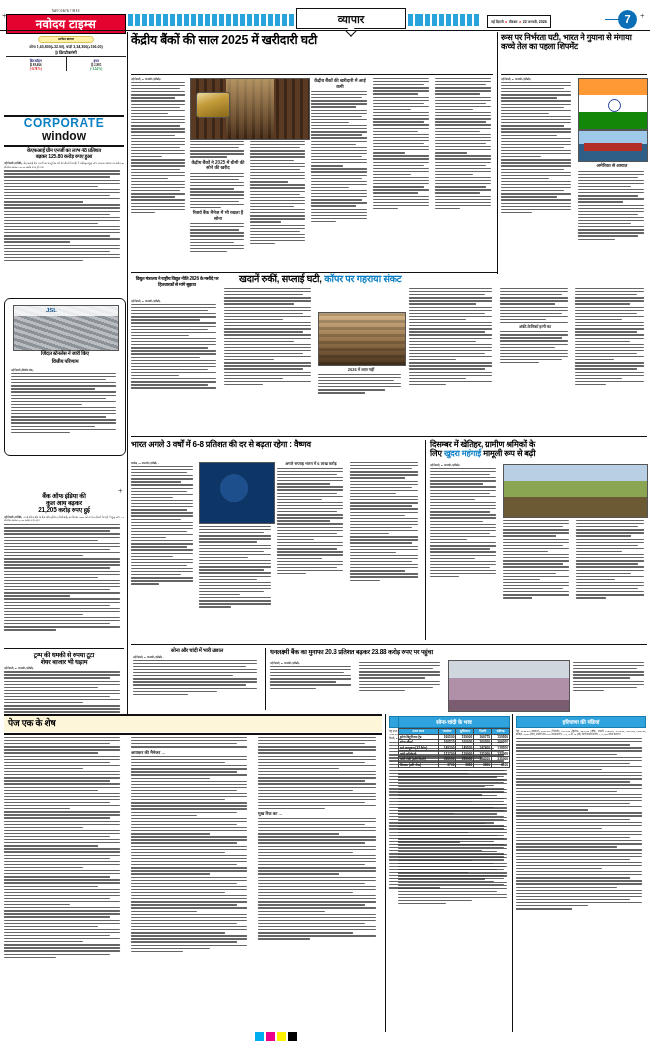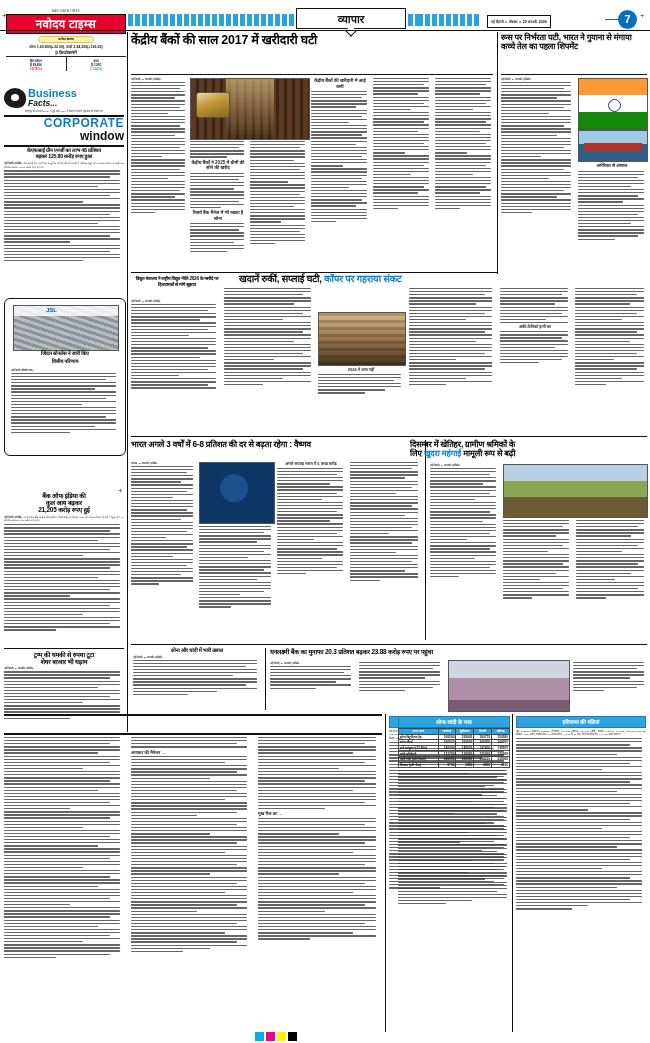--- a/index.html
+++ b/index.html
@@ -169,7 +169,7 @@
   <div class="colrule" style="left:497px;top:32px;height:242px;"></div>
 
   <div class="box" style="left:131px;top:33px;width:362px;">
-    <div class="hd hd-xl" style="margin-top:1px;">केंद्रीय बैंकों की साल 2017 में खरीदारी घटी</div>
+    <div class="hd hd-xl" style="margin-top:1px;">केंद्रीय बैंकों की साल 2025 में खरीदारी घटी</div>
   </div>
 
   <div class="box" style="left:501px;top:33px;width:146px;">

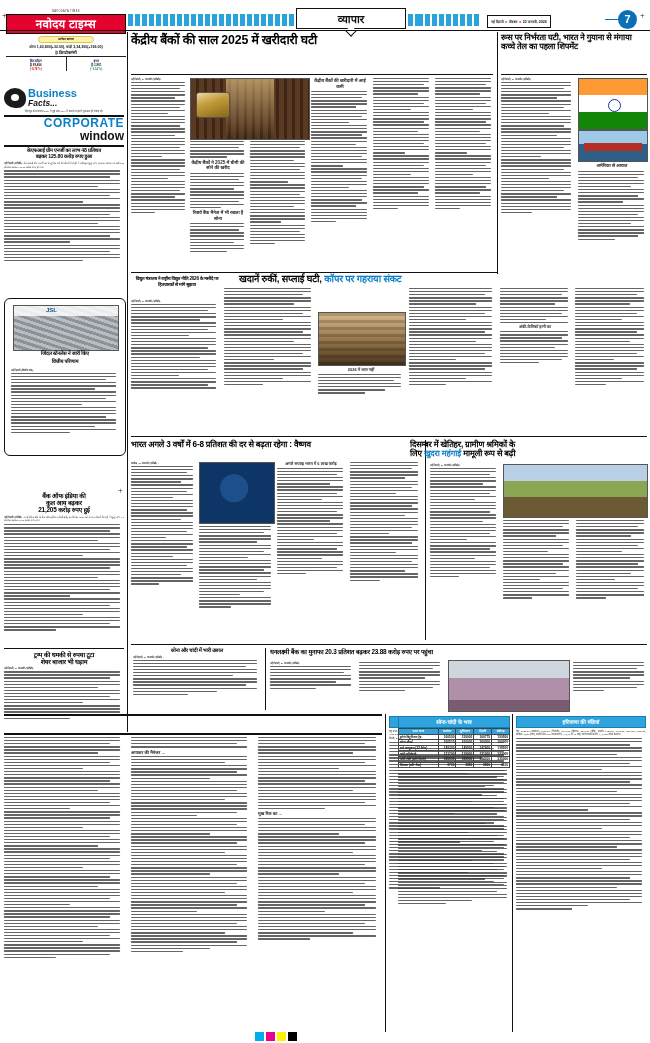--- a/index.html
+++ b/index.html
@@ -513,18 +513,6 @@
       <span class="s5"></span>
   </div>
 
-  <div class="box" style="left:4px;top:88px;width:120px;">
-    <div style="display:flex;align-items:center;gap:2px;">
-      <div style="width:22px;height:20px;border-radius:50% 50% 40% 50%;background:#1b1b1b;position:relative;">
-        <div style="position:absolute;left:7px;top:6px;width:8px;height:7px;background:#fff;border-radius:50%;"></div>
-      </div>
-      <div>
-        <div class="bf-title blue" style="font-size:11px;line-height:11px;">Business</div>
-        <div class="bf-title" style="font-size:8.5px;font-style:italic;line-height:9px;">Facts...</div>
-      </div>
-    </div>
-    <div class="capt" style="margin-top:1px;font-size:2.7px;">सिंगापुर की स्थापना 2007 में हुई और 2018 में कंपनी ने इसमें शुरुआत ही सेवाएं दी।</div>
-  </div>
 
   <div class="hrule2" style="left:4px;top:115px;width:120px;"></div>
   <div class="box center" style="left:4px;top:117px;width:120px;text-align:right;">

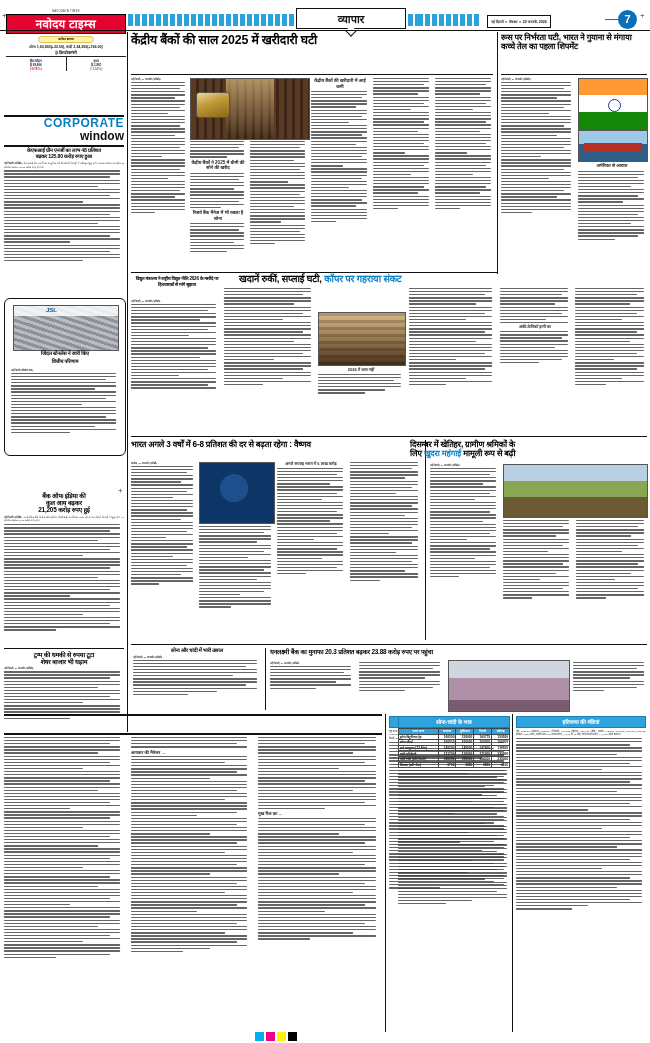--- a/index.html
+++ b/index.html
@@ -515,7 +515,7 @@
 
 
   <div class="hrule2" style="left:4px;top:115px;width:120px;"></div>
-  <div class="box center" style="left:4px;top:117px;width:120px;text-align:right;">
+  <div class="box center" style="left:4px;top:117px;width:120px;">
     <div class="bf-title blue" style="font-size:12px;line-height:13px;letter-spacing:.5px;">CORPORATE</div>
     <div class="bf-title" style="font-size:12px;line-height:12px;">window</div>
   </div>

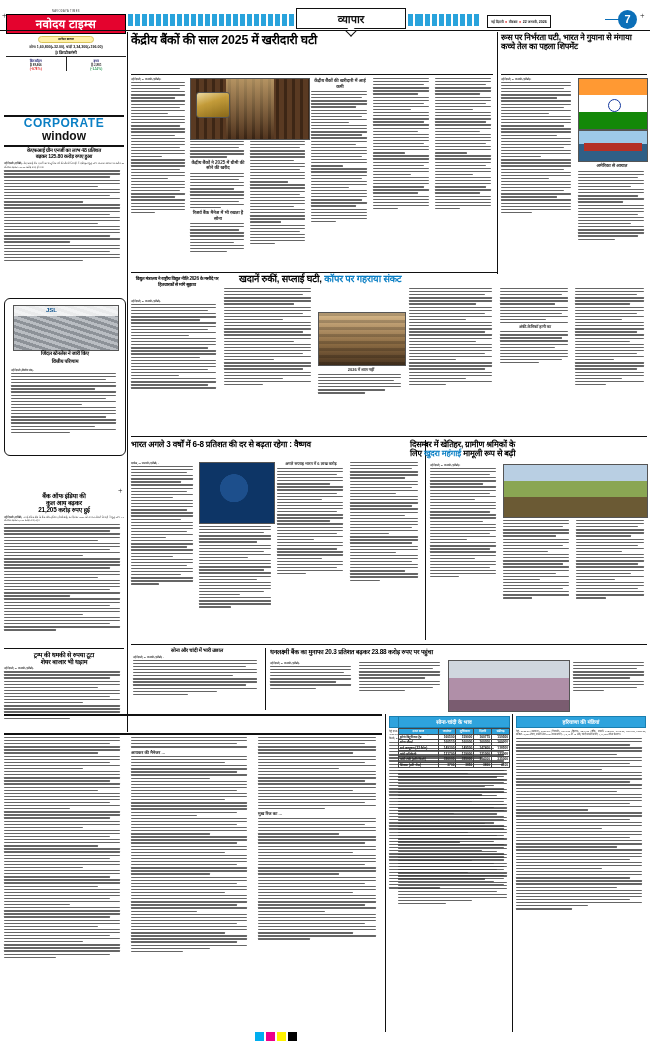--- a/index.html
+++ b/index.html
@@ -855,7 +855,7 @@
     <div class="hd hd-md">भारत अगले 3 वर्षों में 6-8 प्रतिशत की दर से बढ़ता रहेगा : वैष्णव</div>
   </div>
 
-  <div class="box" style="left:410px;top:440px;width:217px;">
+  <div class="box" style="left:430px;top:440px;width:217px;">
     <div class="hd hd-md">दिसम्बर में खेतिहर, ग्रामीण श्रमिकों के</div>
     <div class="hd hd-md">
       <span>लिए </span><span class="blue">खुदरा महंगाई</span><span> मामूली रूप से बढ़ी</span>

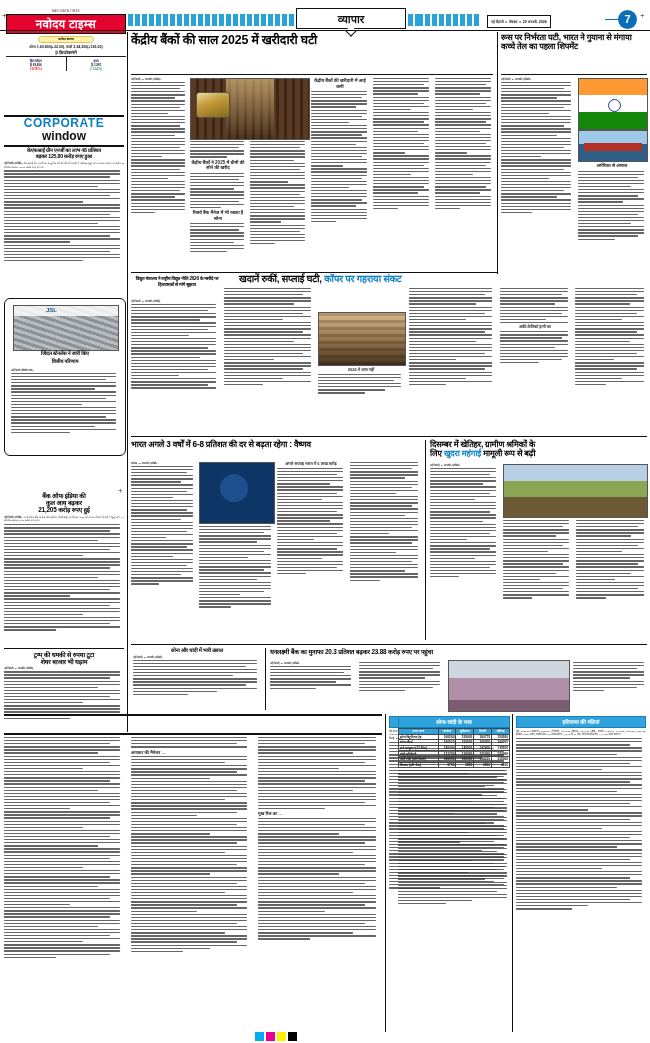--- a/index.html
+++ b/index.html
@@ -1175,6 +1175,9 @@
   </div>
 
   <div class="hrule2" style="left:4px;top:714px;width:378px;"></div>
+  <div class="box yellowbg" style="left:4px;top:716px;width:378px;height:16px;">
+    <div class="hd" style="font-size:9px;padding:2px 4px;">पेज एक के शेष</div>
+  </div>
   <div class="hrule2" style="left:4px;top:733px;width:378px;"></div>
 
   <div class="box txt lines" style="left:4px;top:737px;width:120px;height:295px;">

